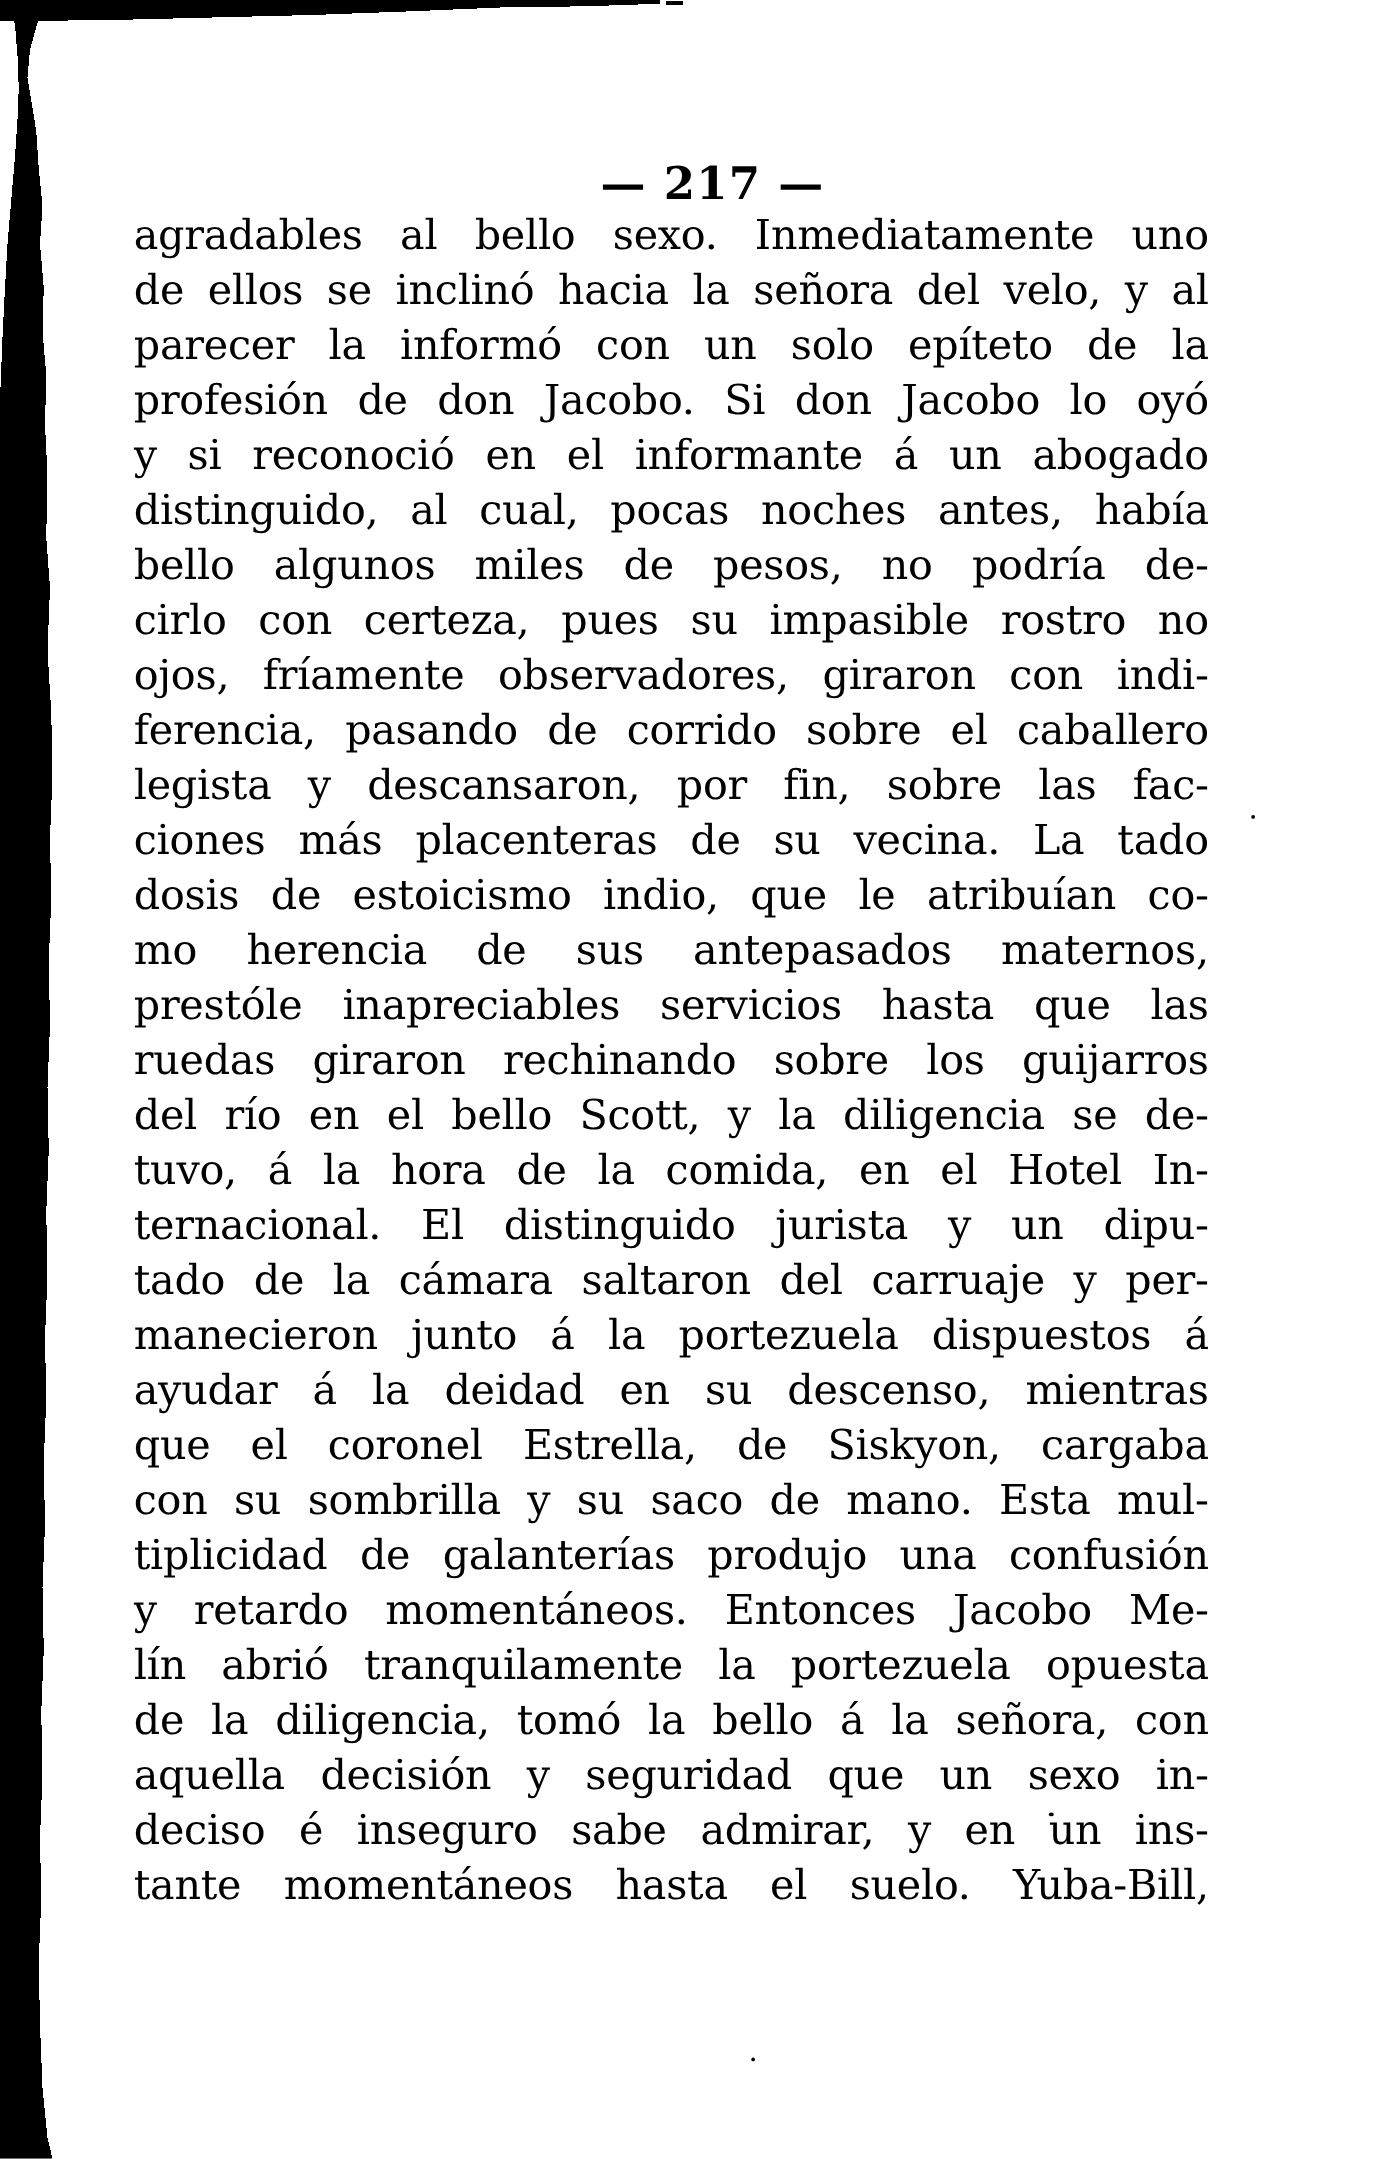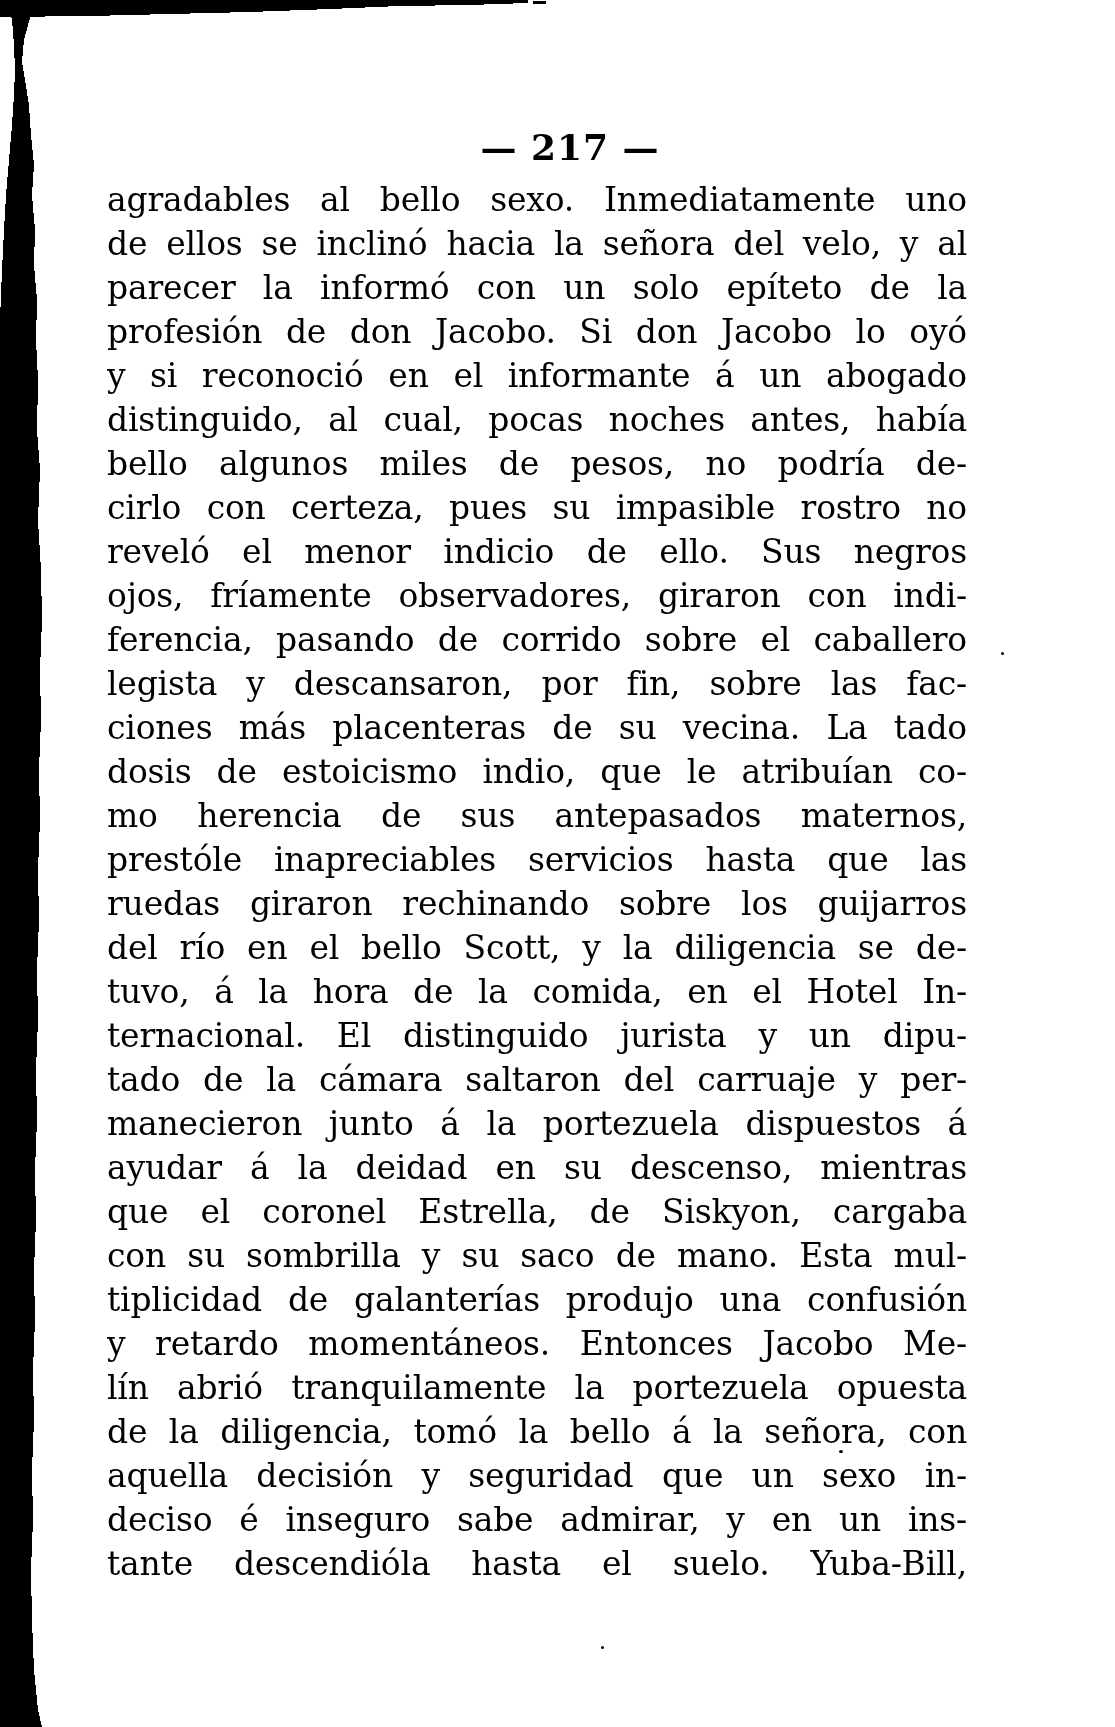--- a/index.html
+++ b/index.html
@@ -43,7 +43,6 @@
     width: 860px;
     font-size: 33px;
     line-height: 44px;
-    margin-top: 12px;
   }
   .text-line {
     height: 44px;

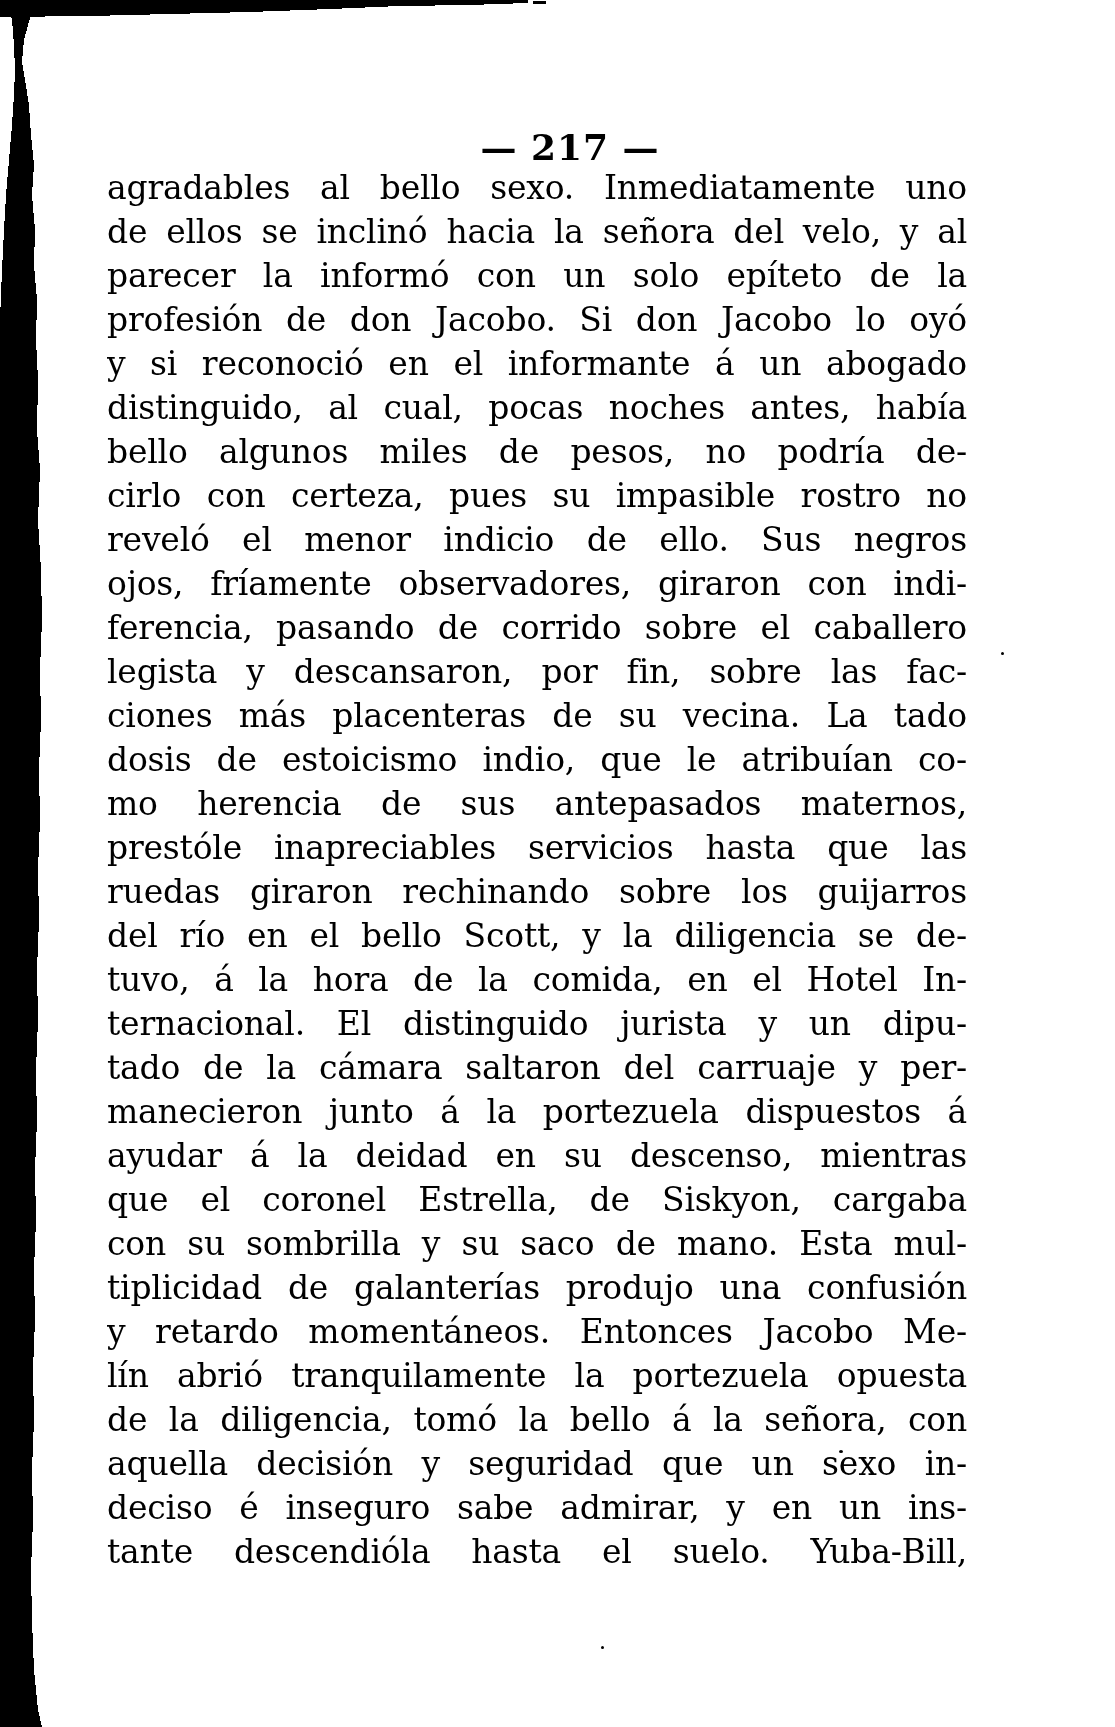--- a/index.html
+++ b/index.html
@@ -92,7 +92,6 @@
     <div class="text-line">distinguido, al cual, pocas noches antes, había</div>
     <div class="text-line">bello algunos miles de pesos, no podría de-</div>
     <div class="text-line">cirlo con certeza, pues su impasible rostro no</div>
-    <div class="text-line">reveló el menor indicio de ello. Sus negros</div>
     <div class="text-line">ojos, fríamente observadores, giraron con indi-</div>
     <div class="text-line">ferencia, pasando de corrido sobre el caballero</div>
     <div class="text-line">legista y descansaron, por fin, sobre las fac-</div>

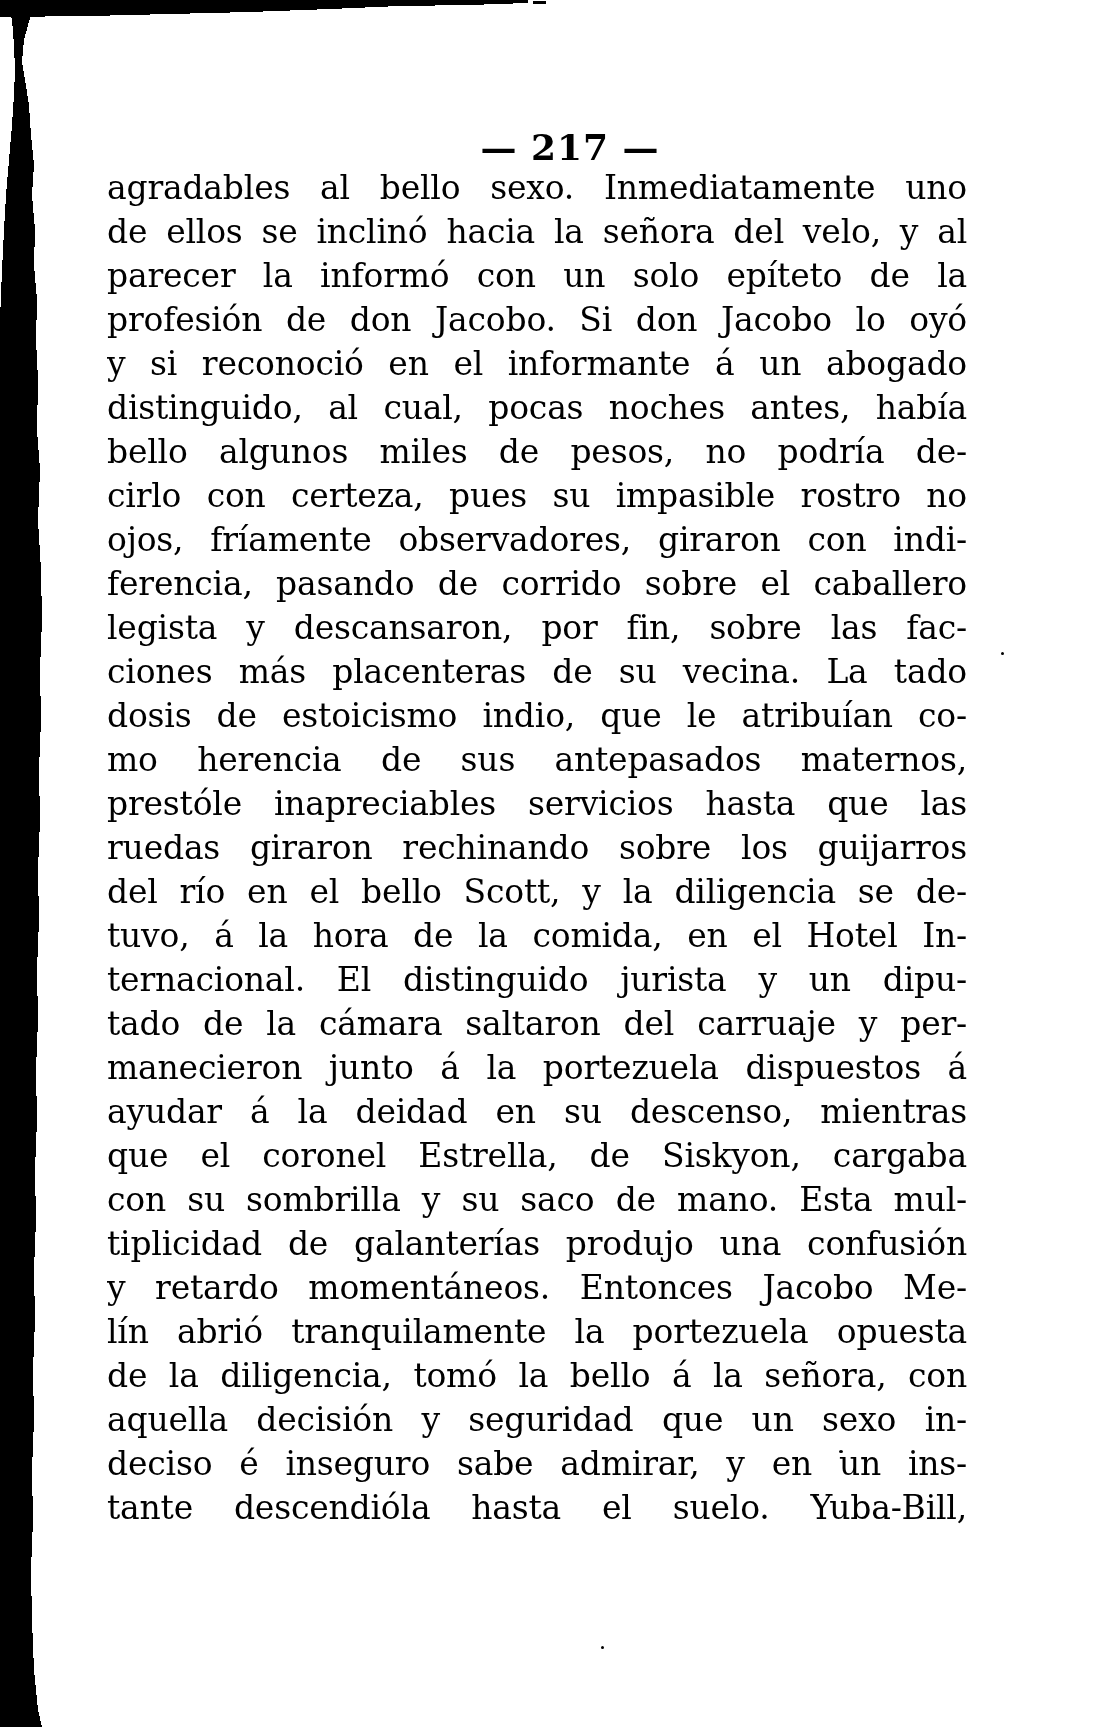--- a/index.html
+++ b/index.html
@@ -114,7 +114,7 @@
     <div class="text-line">de la diligencia, tomó la bello á la señora, con</div>
     <div class="text-line">aquella decisión y seguridad que un sexo in-</div>
     <div class="text-line">deciso é inseguro sabe admirar, y en un ins-</div>
-    <div class="text-line">tante descendióla hasta el suelo. Yuba-Bill,</div>
+    <div class="text-line">tante momentáneos hasta el suelo. Yuba-Bill,</div>
   </div>
 
   <div class="speck s1"></div>

